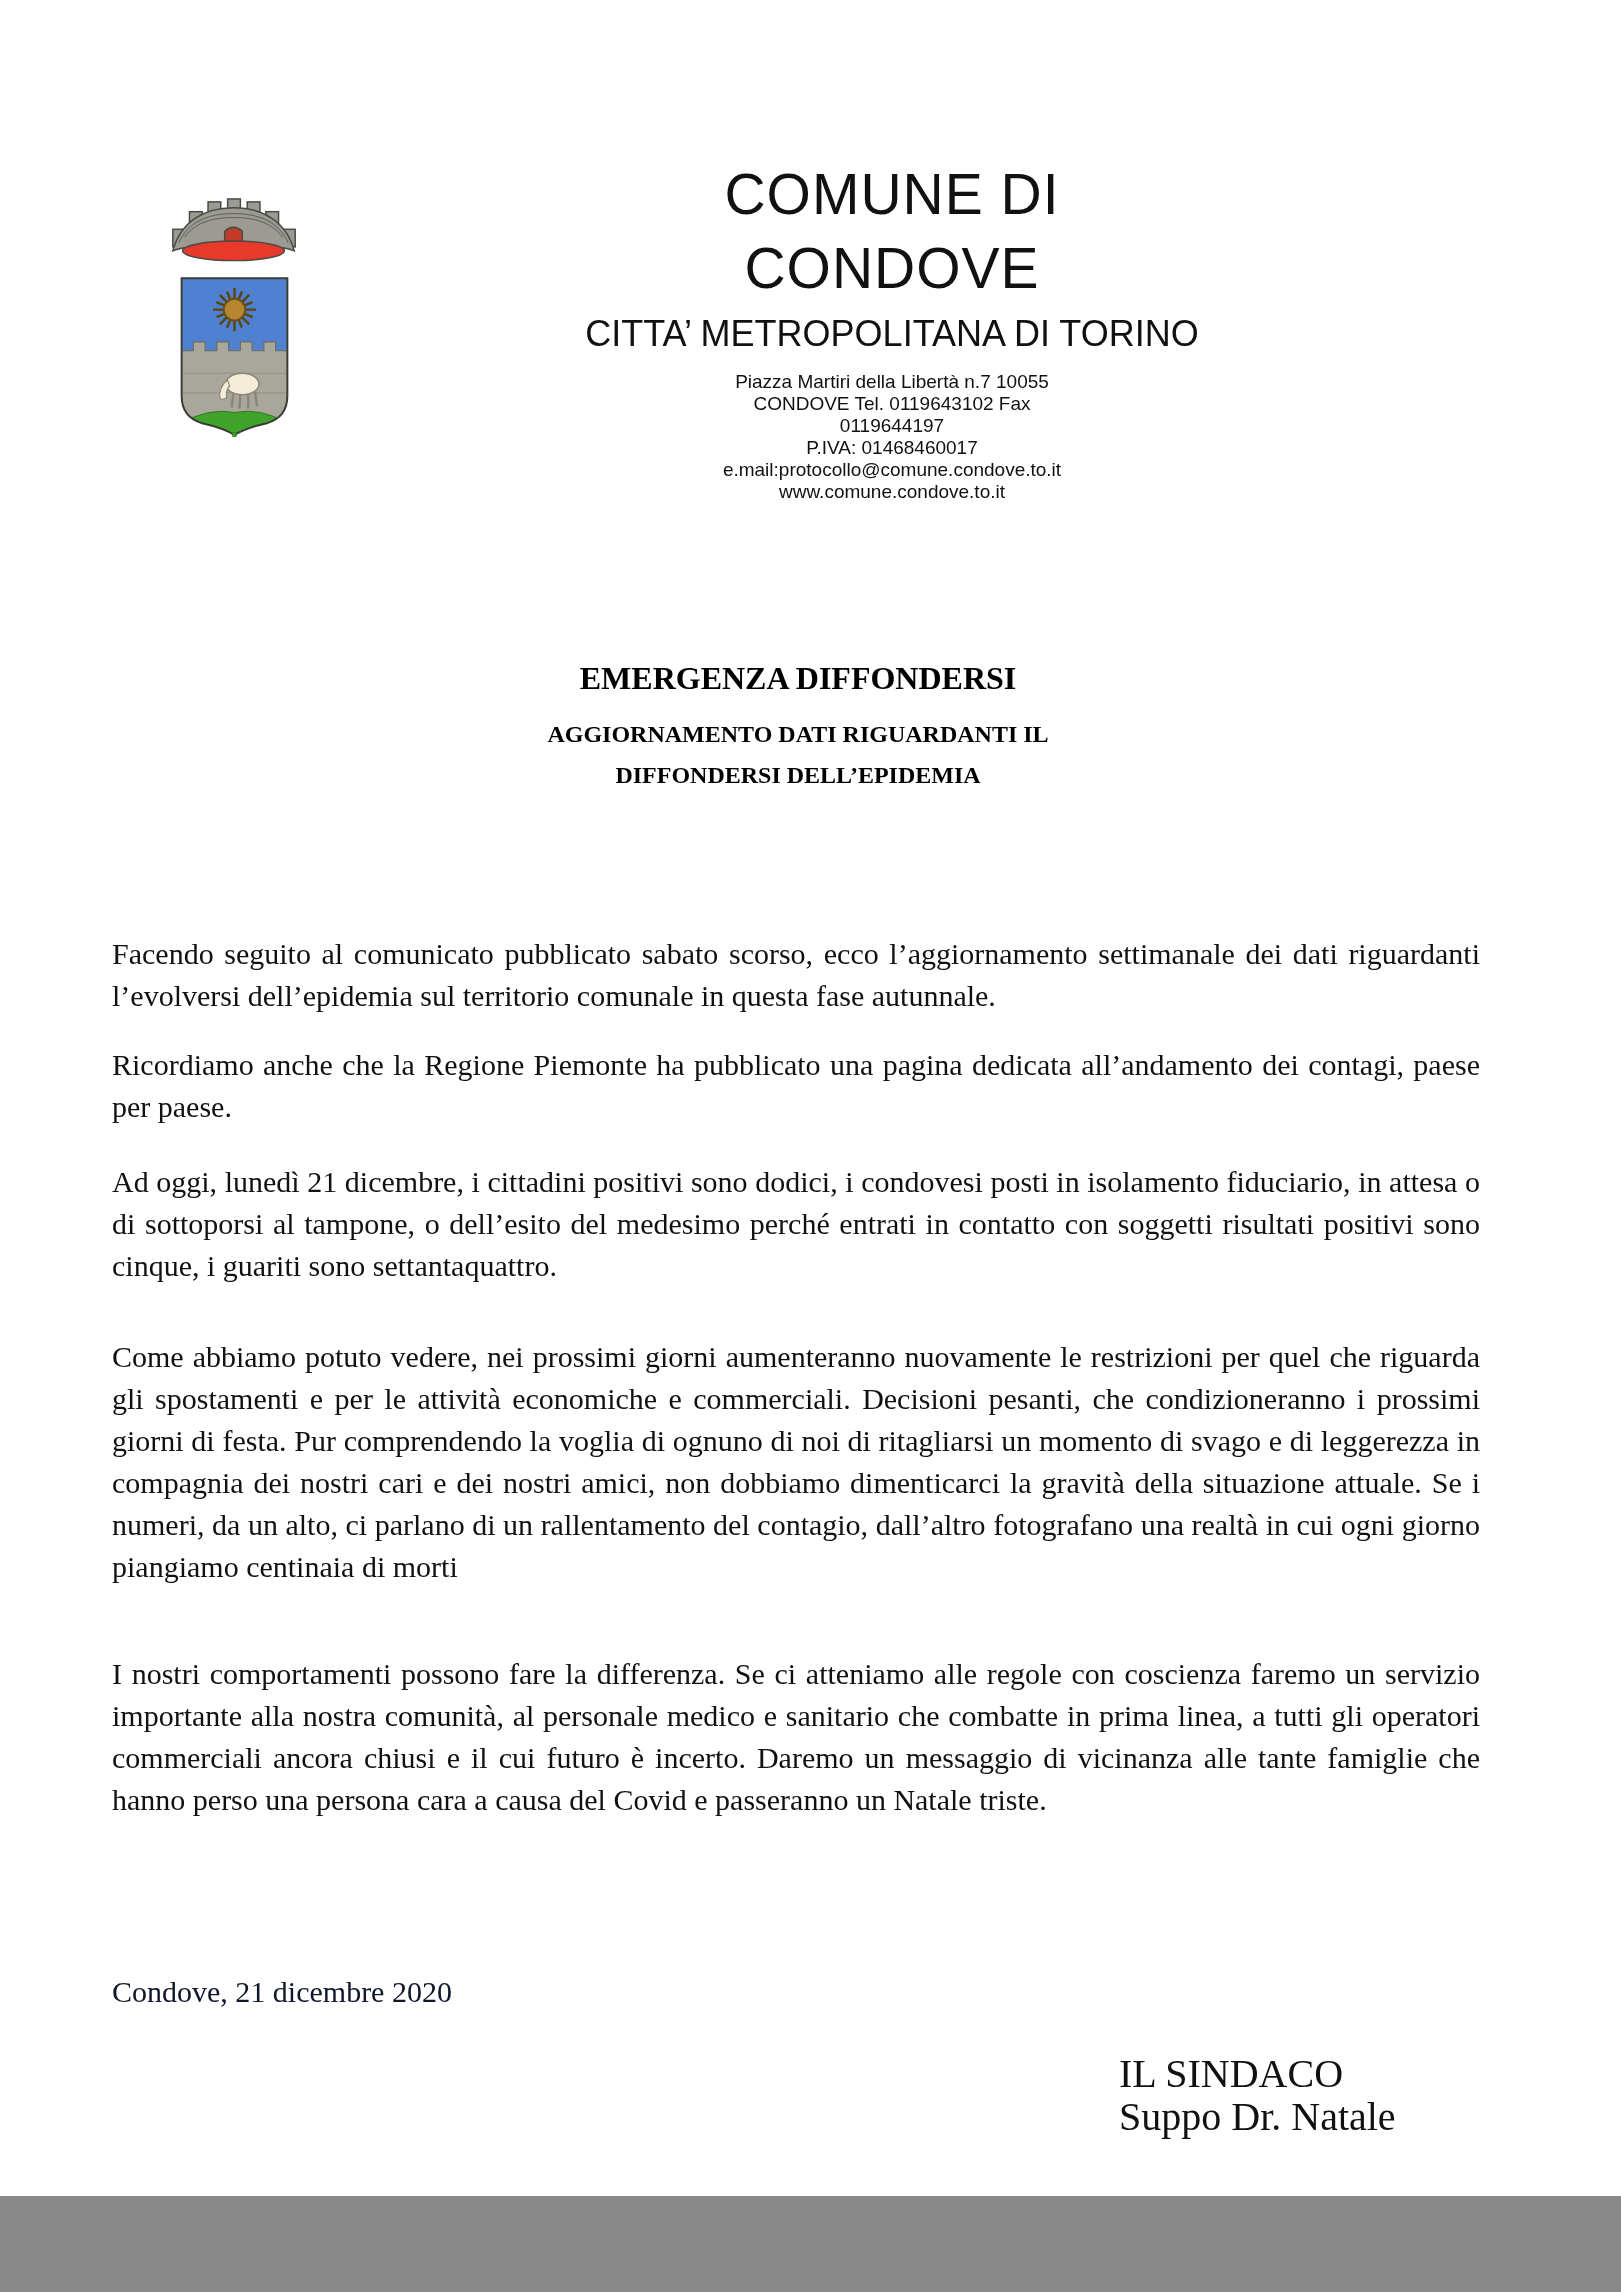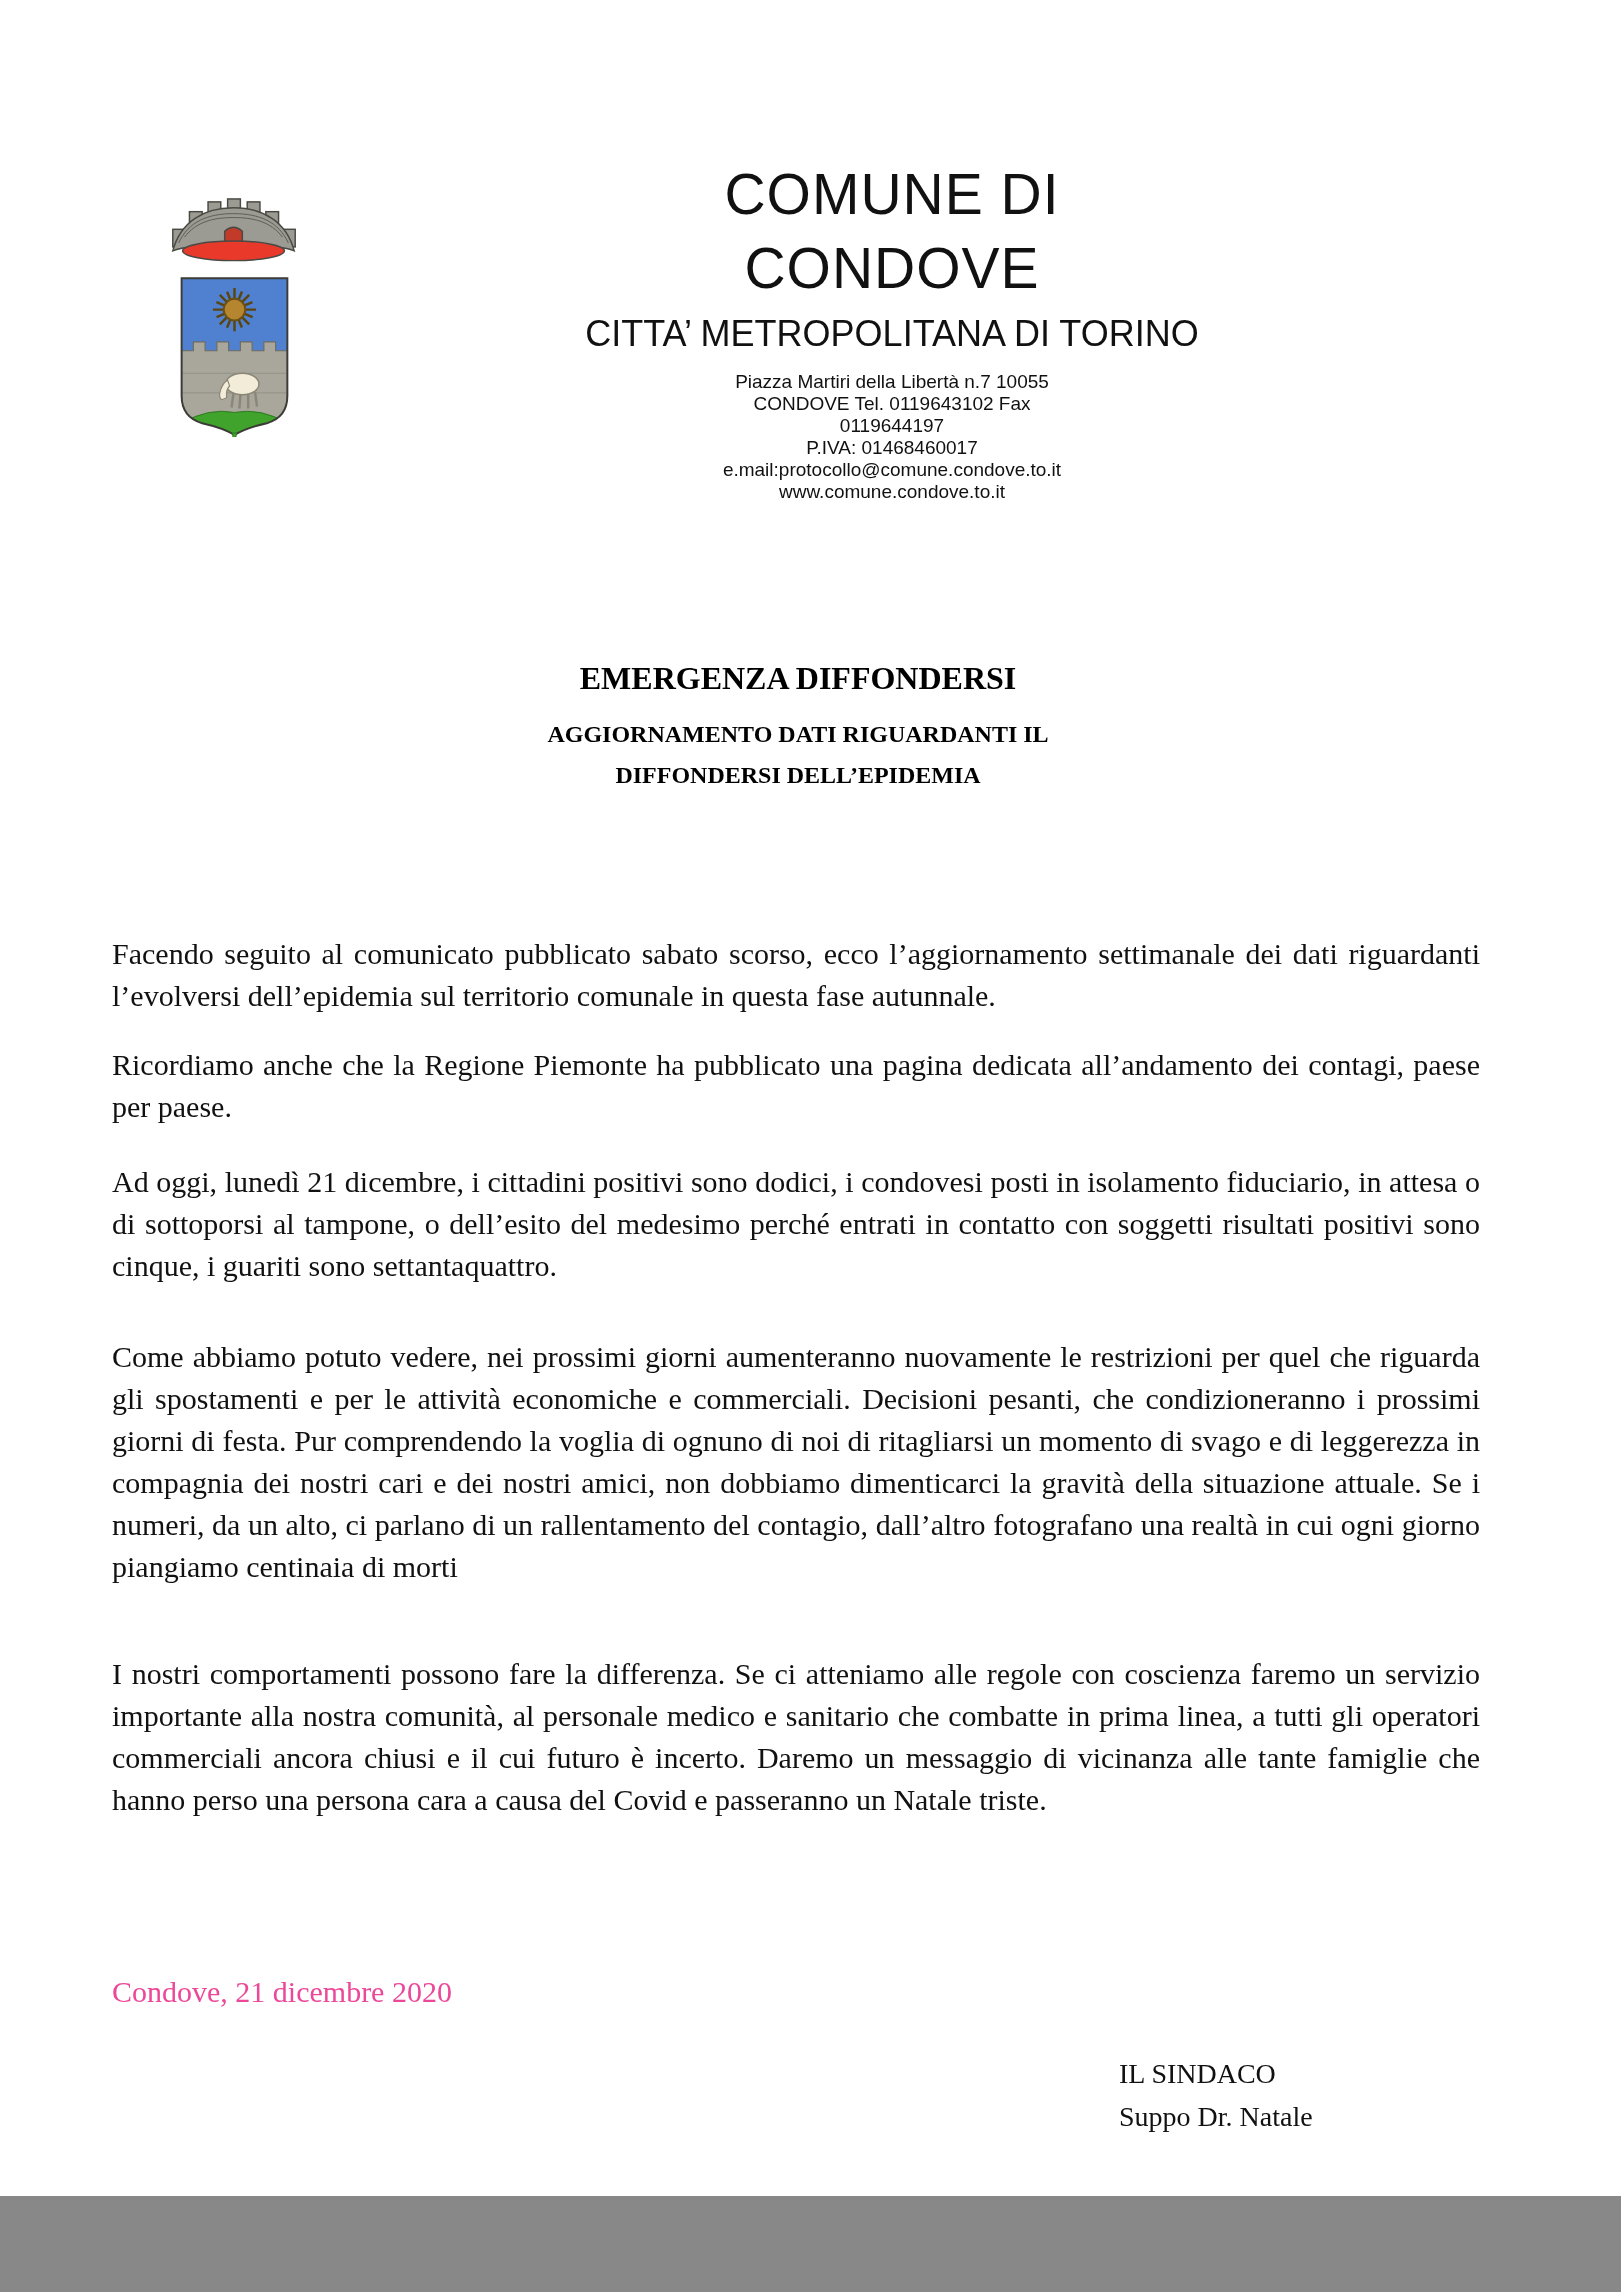--- a/index.html
+++ b/index.html
@@ -46,7 +46,7 @@
   #para-4{top:1653px;}
   .dateline{
     position:absolute;left:112px;top:1971px;
-    font-size:30px;line-height:41px;color:#ec4899;
+    font-size:30px;line-height:41px;color:#0f172a;
   }
   .signature{
     position:absolute;left:1119px;top:2052px;

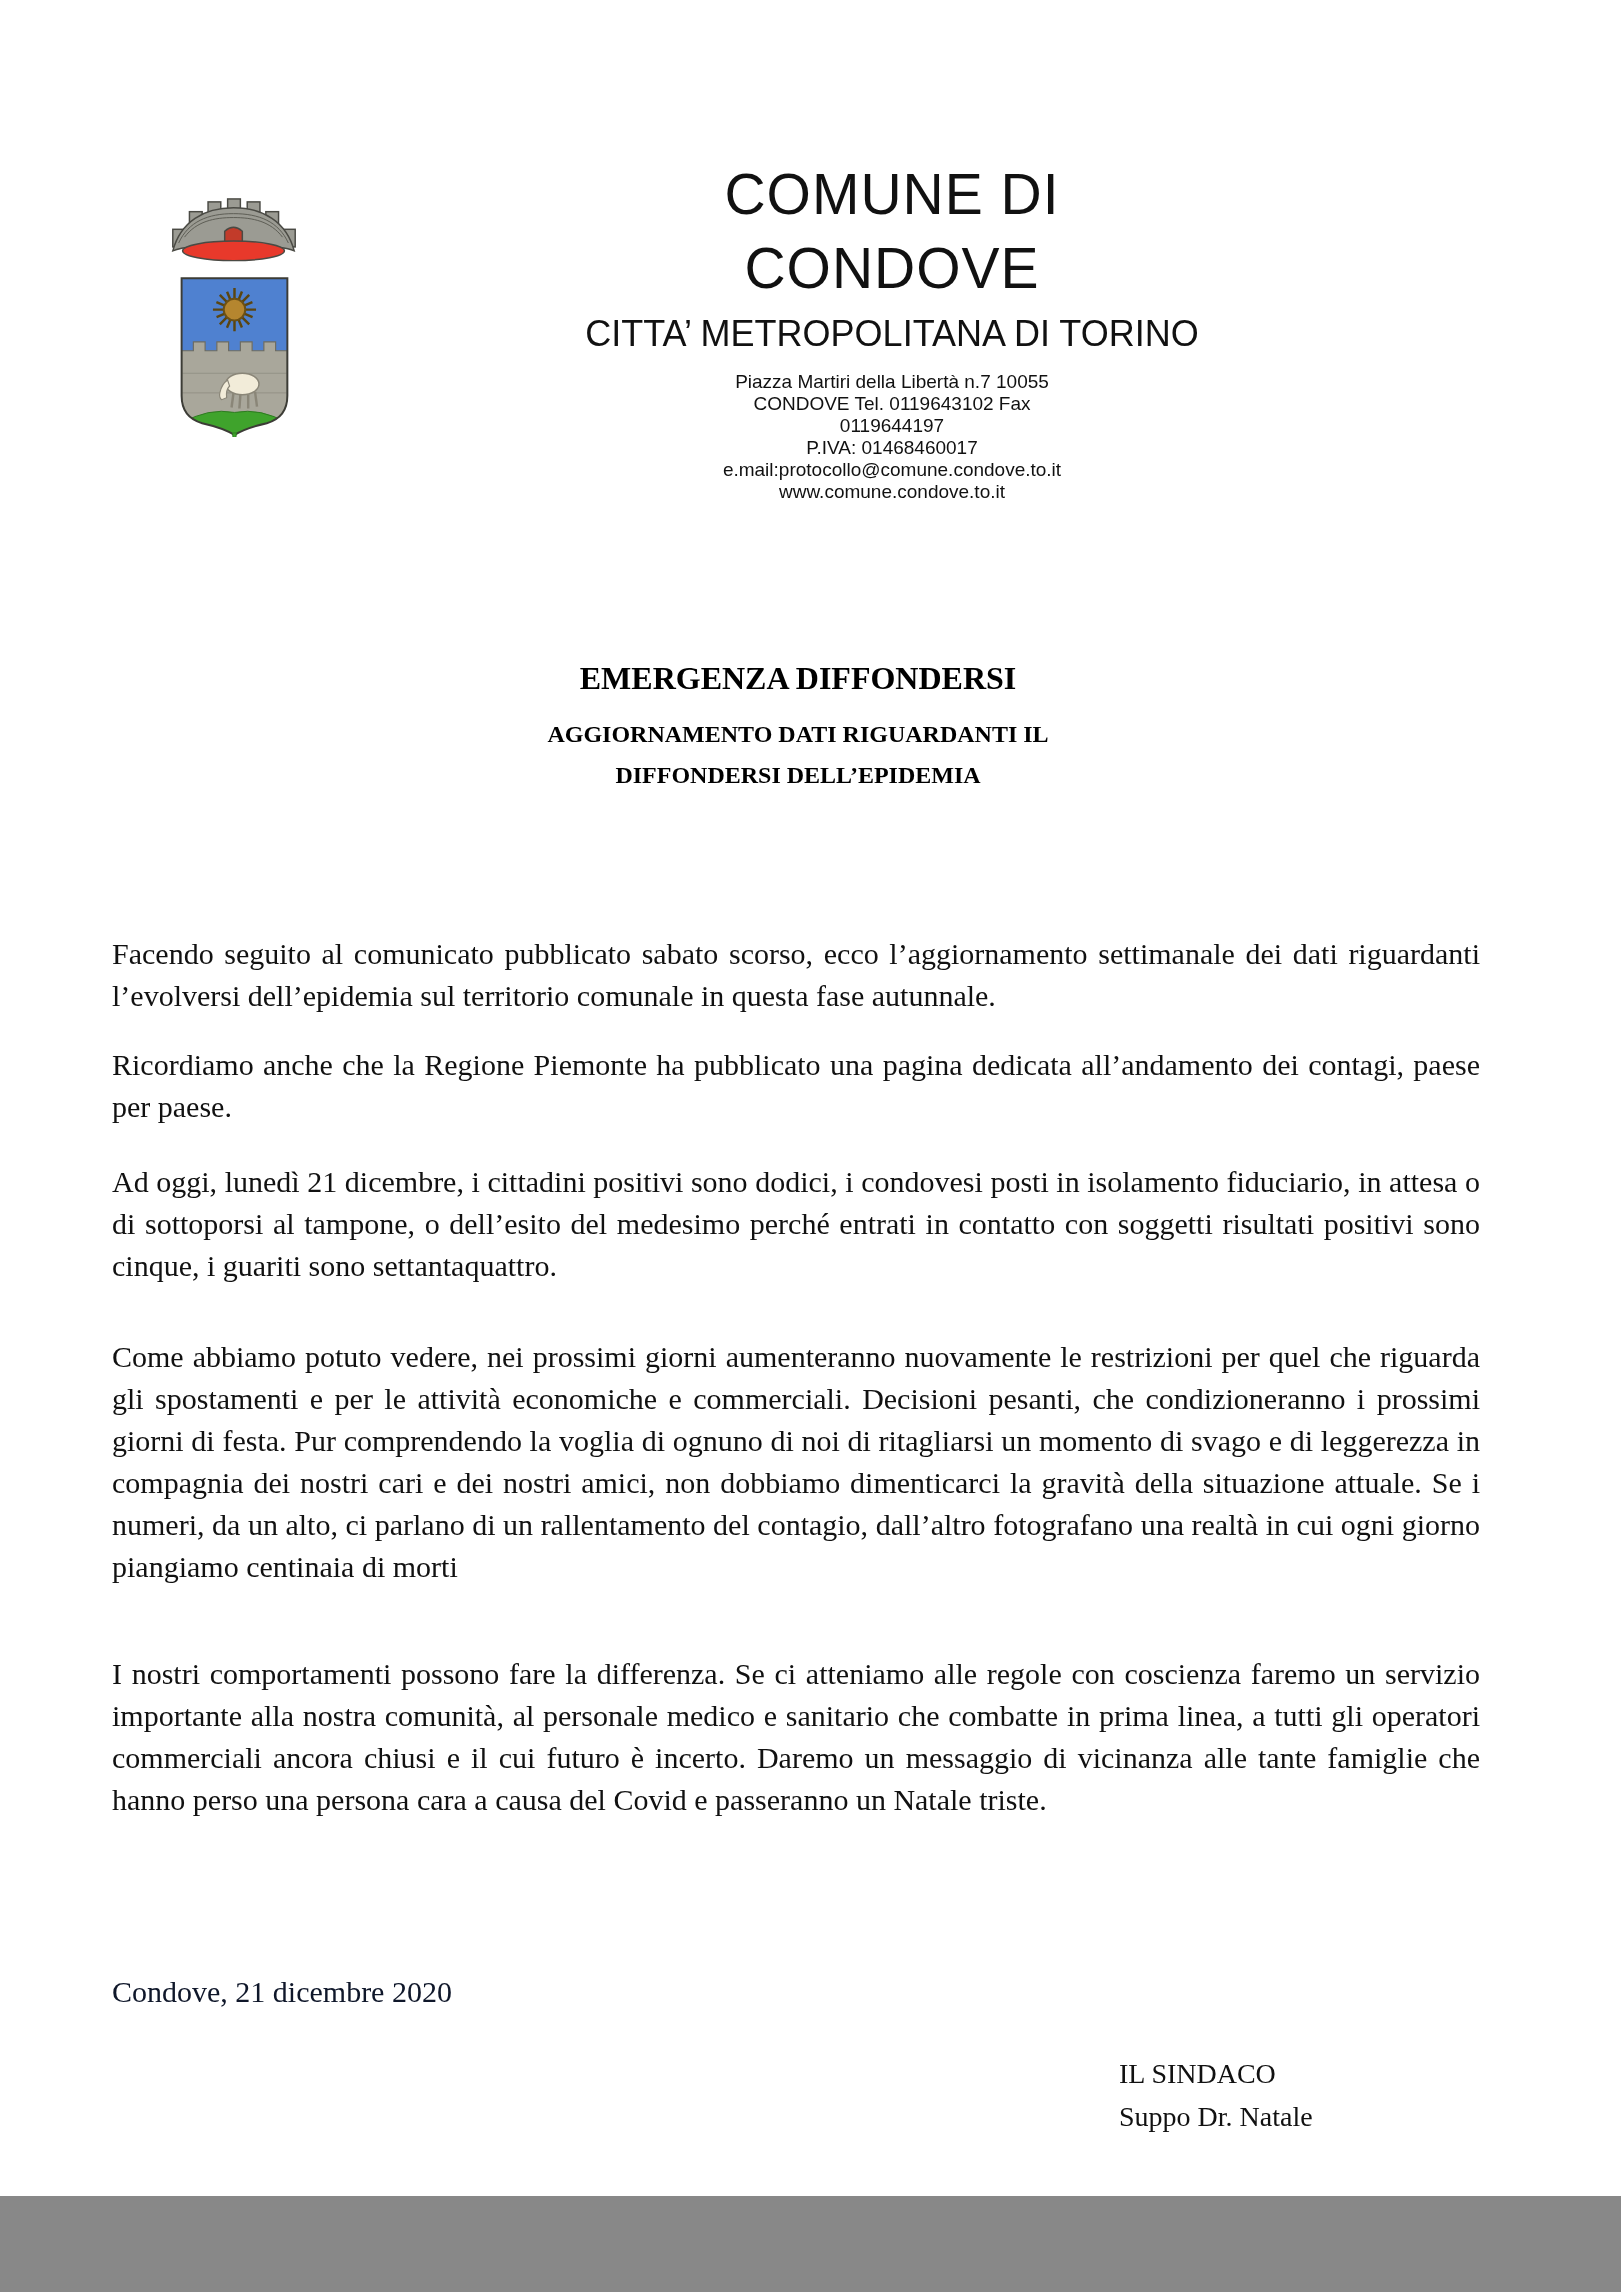--- a/index.html
+++ b/index.html
@@ -50,7 +50,7 @@
   }
   .signature{
     position:absolute;left:1119px;top:2052px;
-    font-size:28px;line-height:43px;color:#111;
+    font-size:40px;line-height:43px;color:#111;
   }
   .signature span{display:block;}
 </style>

